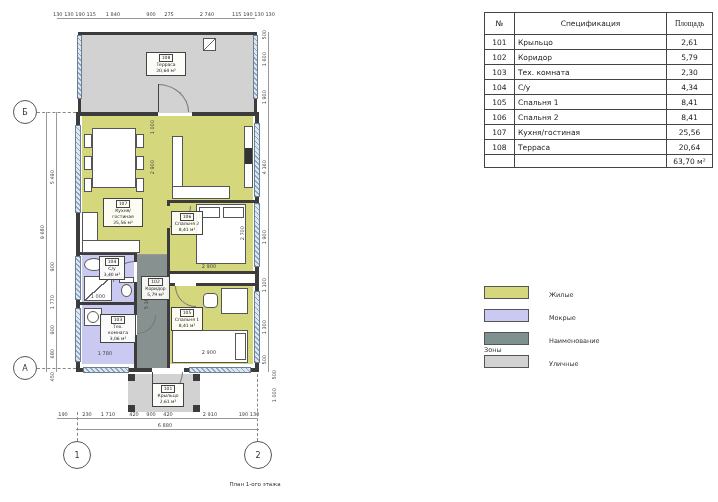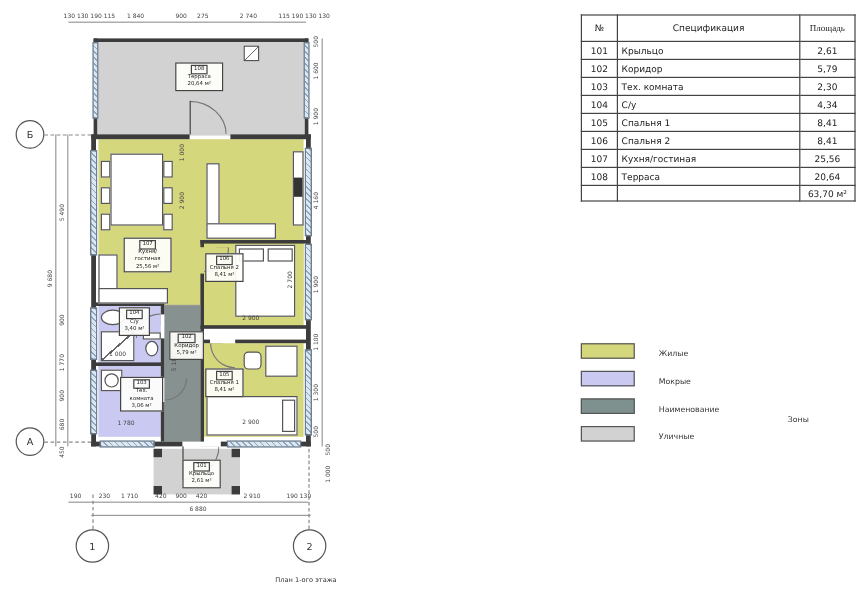--- a/index.html
+++ b/index.html
@@ -34,7 +34,7 @@
   .swatch{width:45px;height:13px;border:1px solid #555;box-sizing:border-box;}
   .c-living{background:#d5d77d;} .c-wet{background:#c9c9f2;} .c-tech{background:#7f918f;} .c-street{background:#d2d2d2;}
   .llabel{font-size:6.5px;color:#333;}
-  #legend-title{position:absolute;left:484px;top:346px;width:190px;text-align:right;font-size:6.5px;color:#333;}
+  #legend-title{position:absolute;left:484px;top:346px;width:190px;text-align:left;font-size:6.5px;color:#333;}
 </style>
 </head>
 <body>

